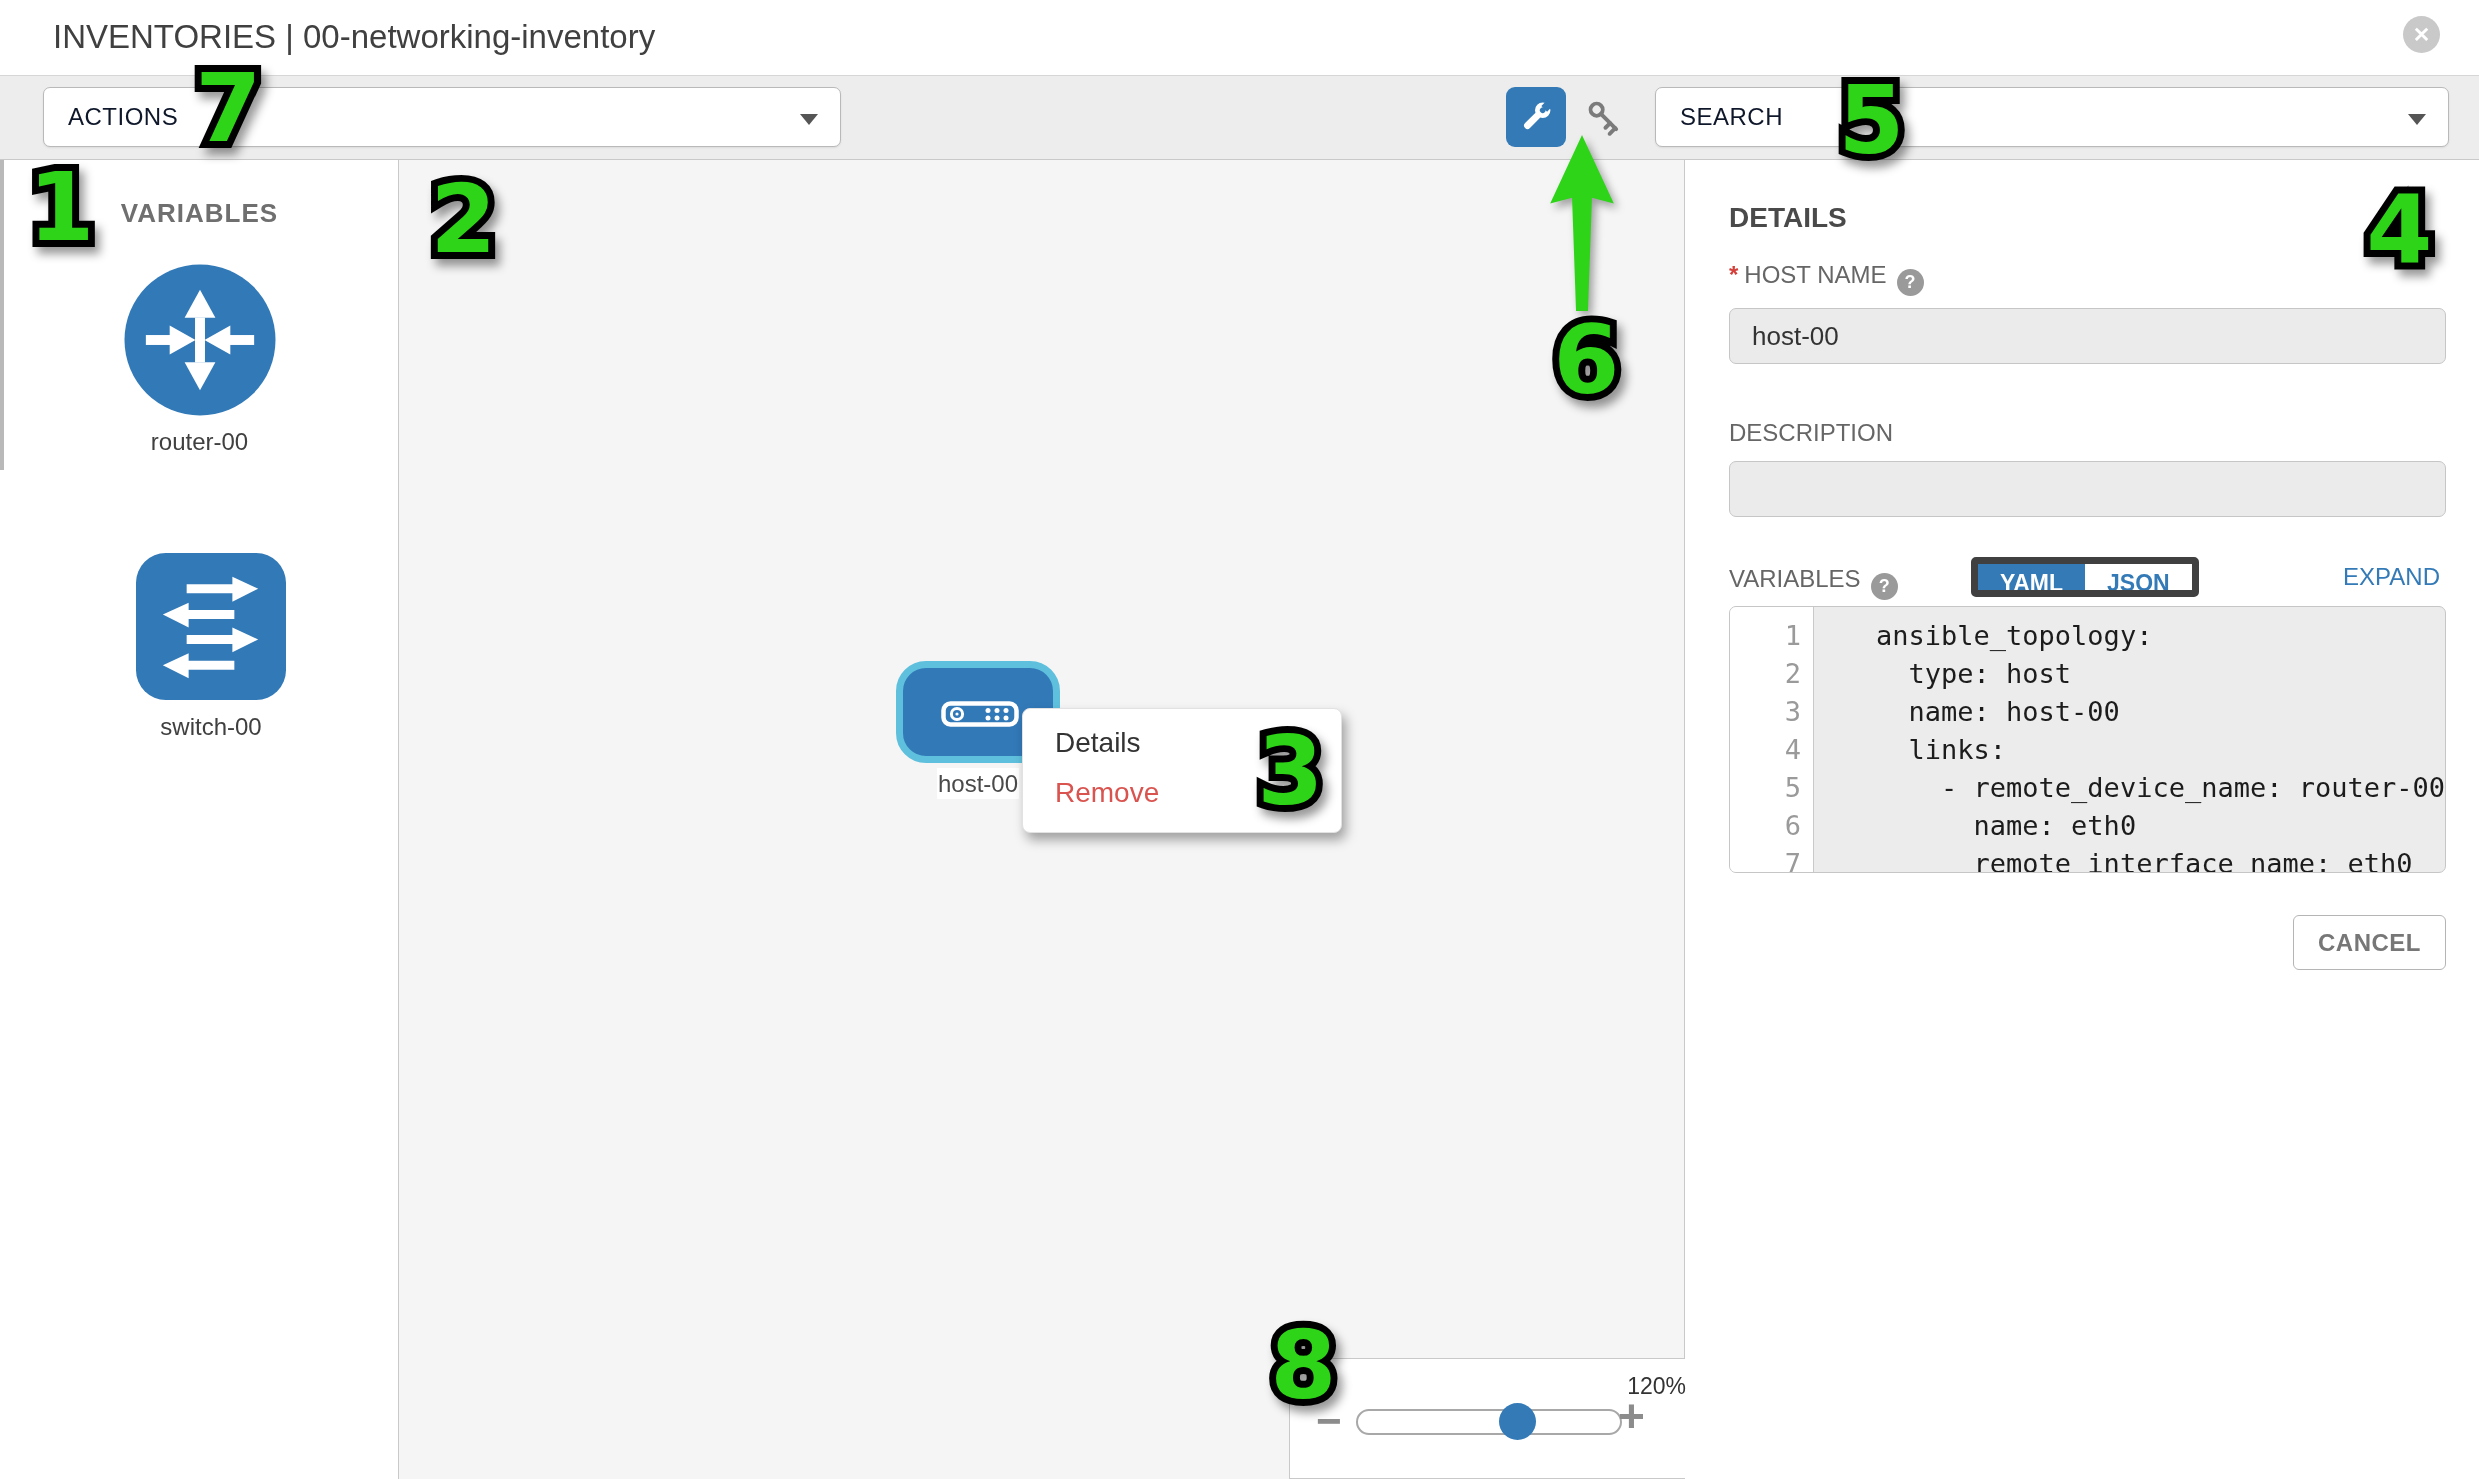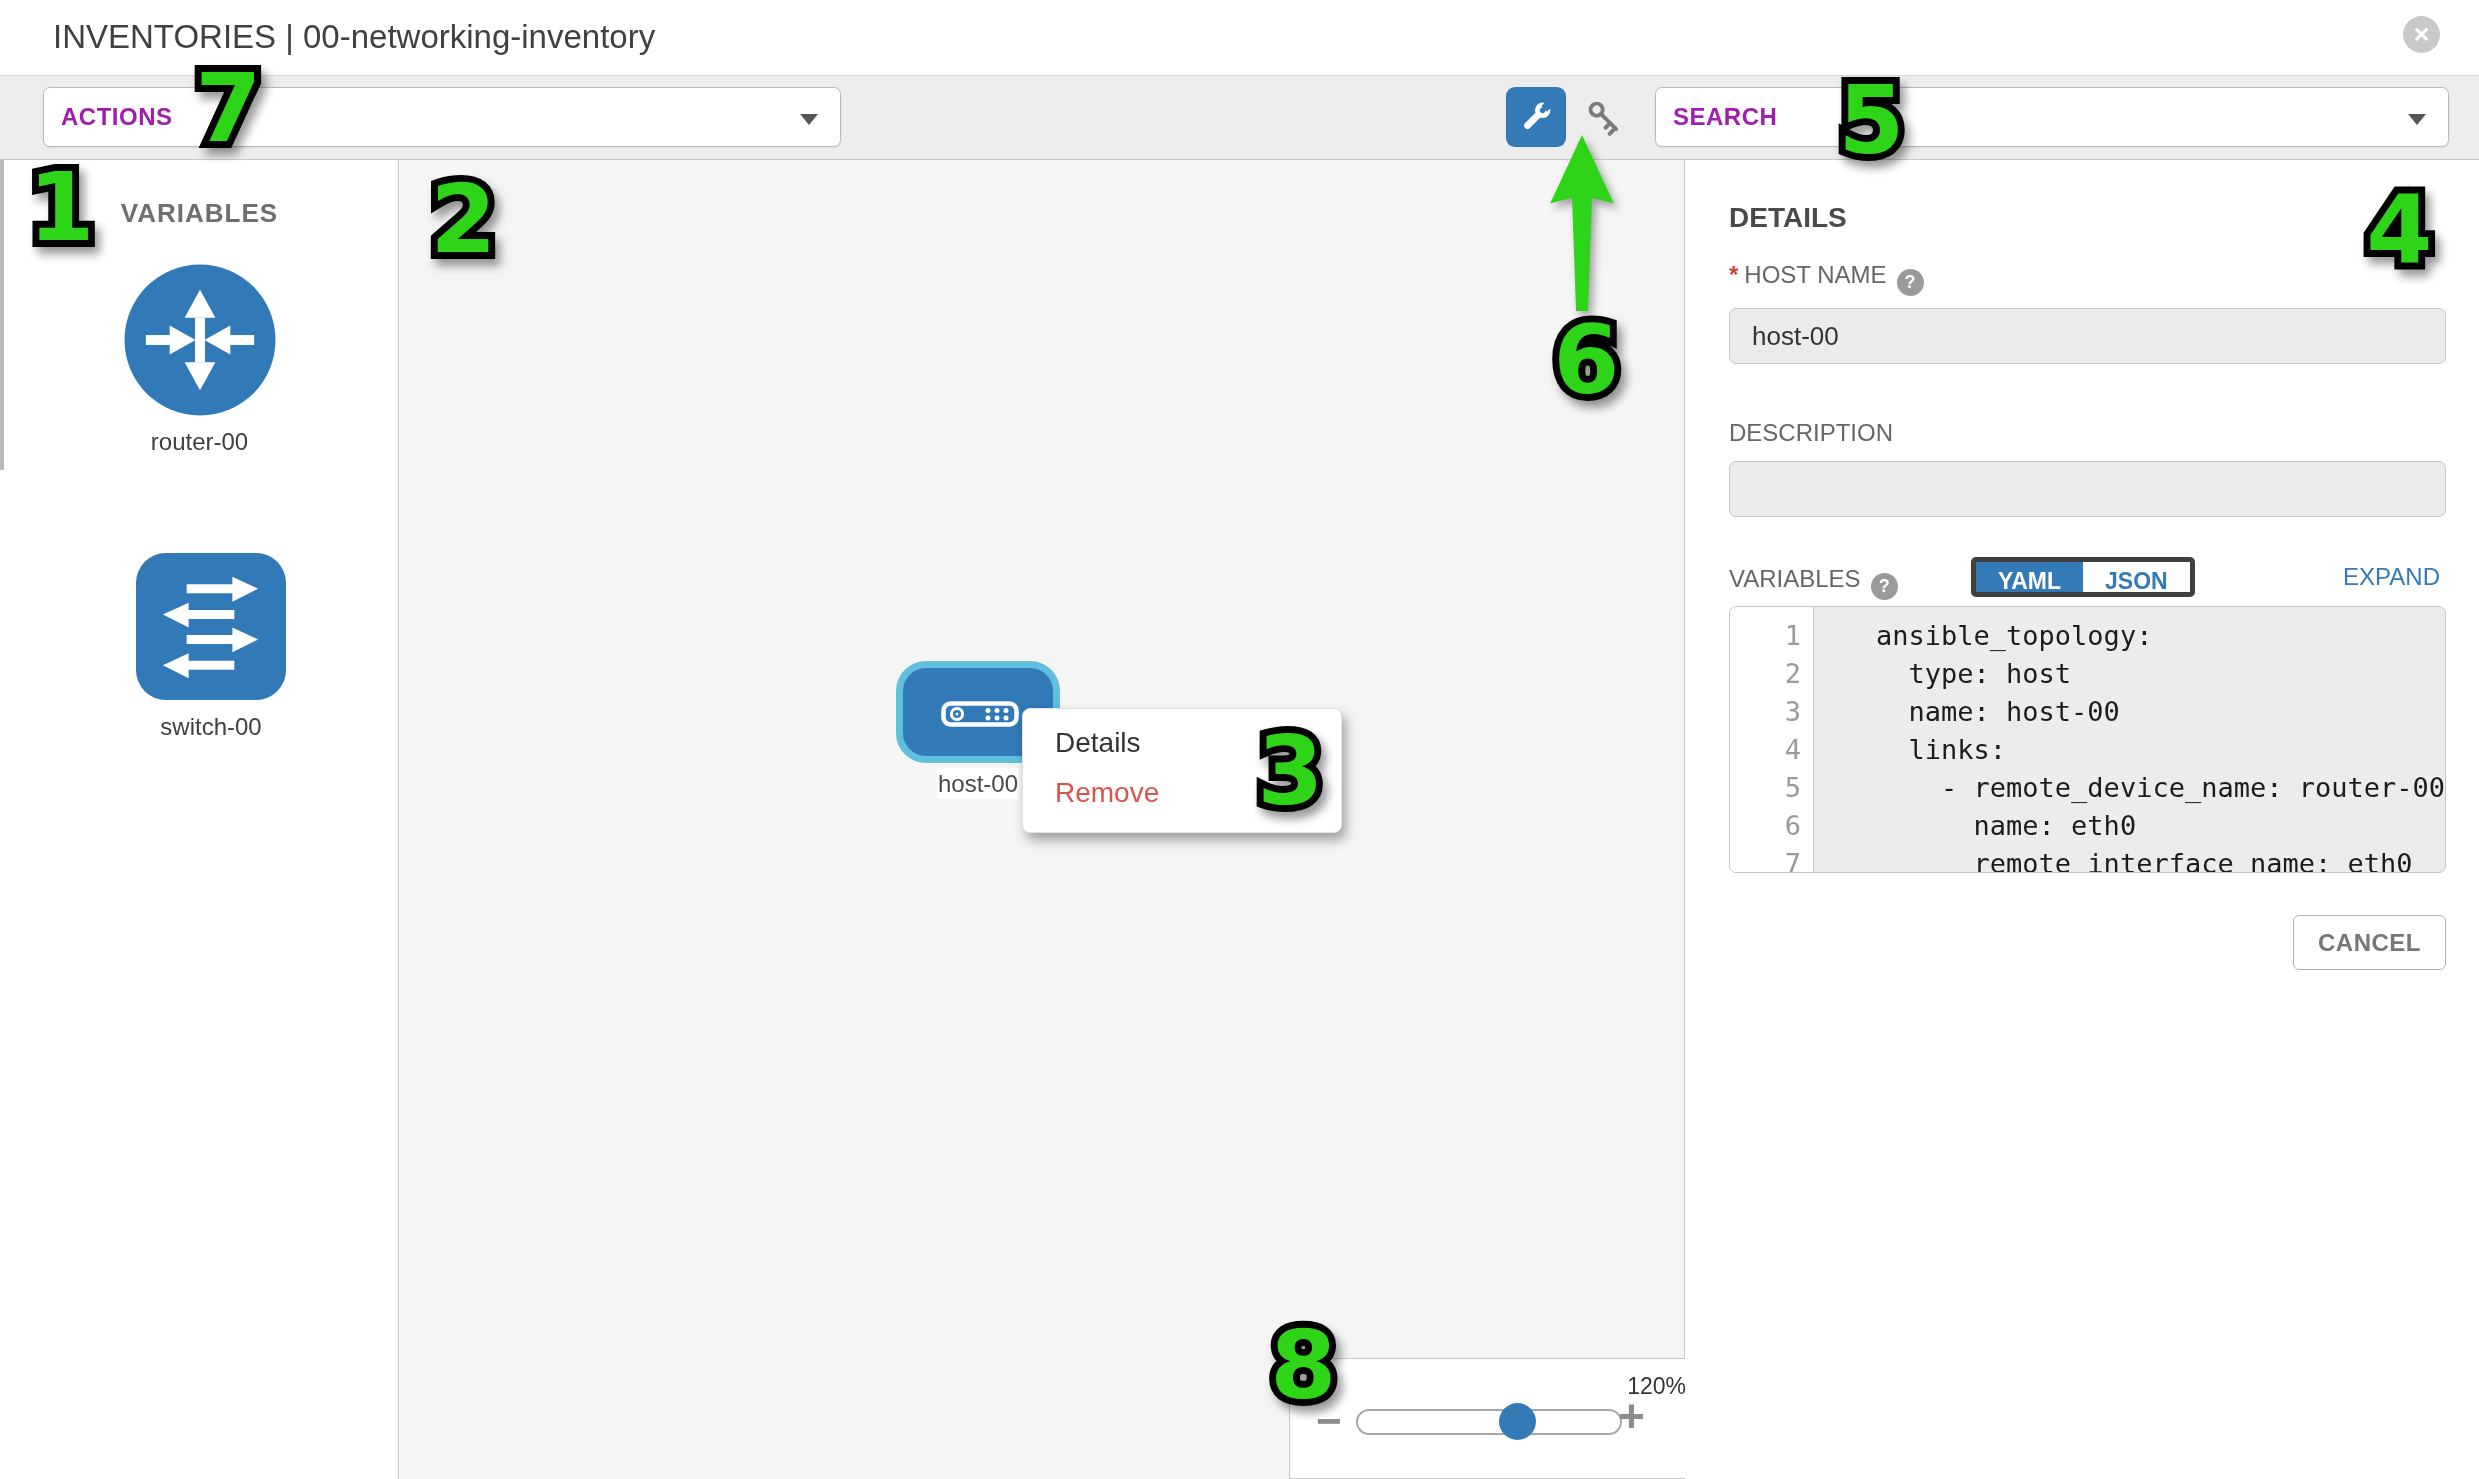--- a/index.html
+++ b/index.html
@@ -19,7 +19,7 @@
              border-top:1px solid #d6d6d6; border-bottom:1px solid #c9c9c9; }
   .dropdown { position:absolute; top:11px; height:60px; background:#fff; border:1px solid #b9b9b9;
               border-radius:7px; display:flex; align-items:center; box-shadow:0 1px 2px rgba(0,0,0,.08); }
-  .dropdown .dd-label { margin-left:17px; font-size:24px; color:#a21caf; letter-spacing:0.5px;font-weight:bold; }
+  .dropdown .dd-label { margin-left:24px; font-size:24px; color:#0f172a; letter-spacing:0.5px; }
   .caret { position:absolute; right:22px; top:26px; width:0; height:0;
            border-left:9px solid transparent; border-right:9px solid transparent; border-top:11px solid #555; }
   .actions-dd { left:43px; width:798px; }

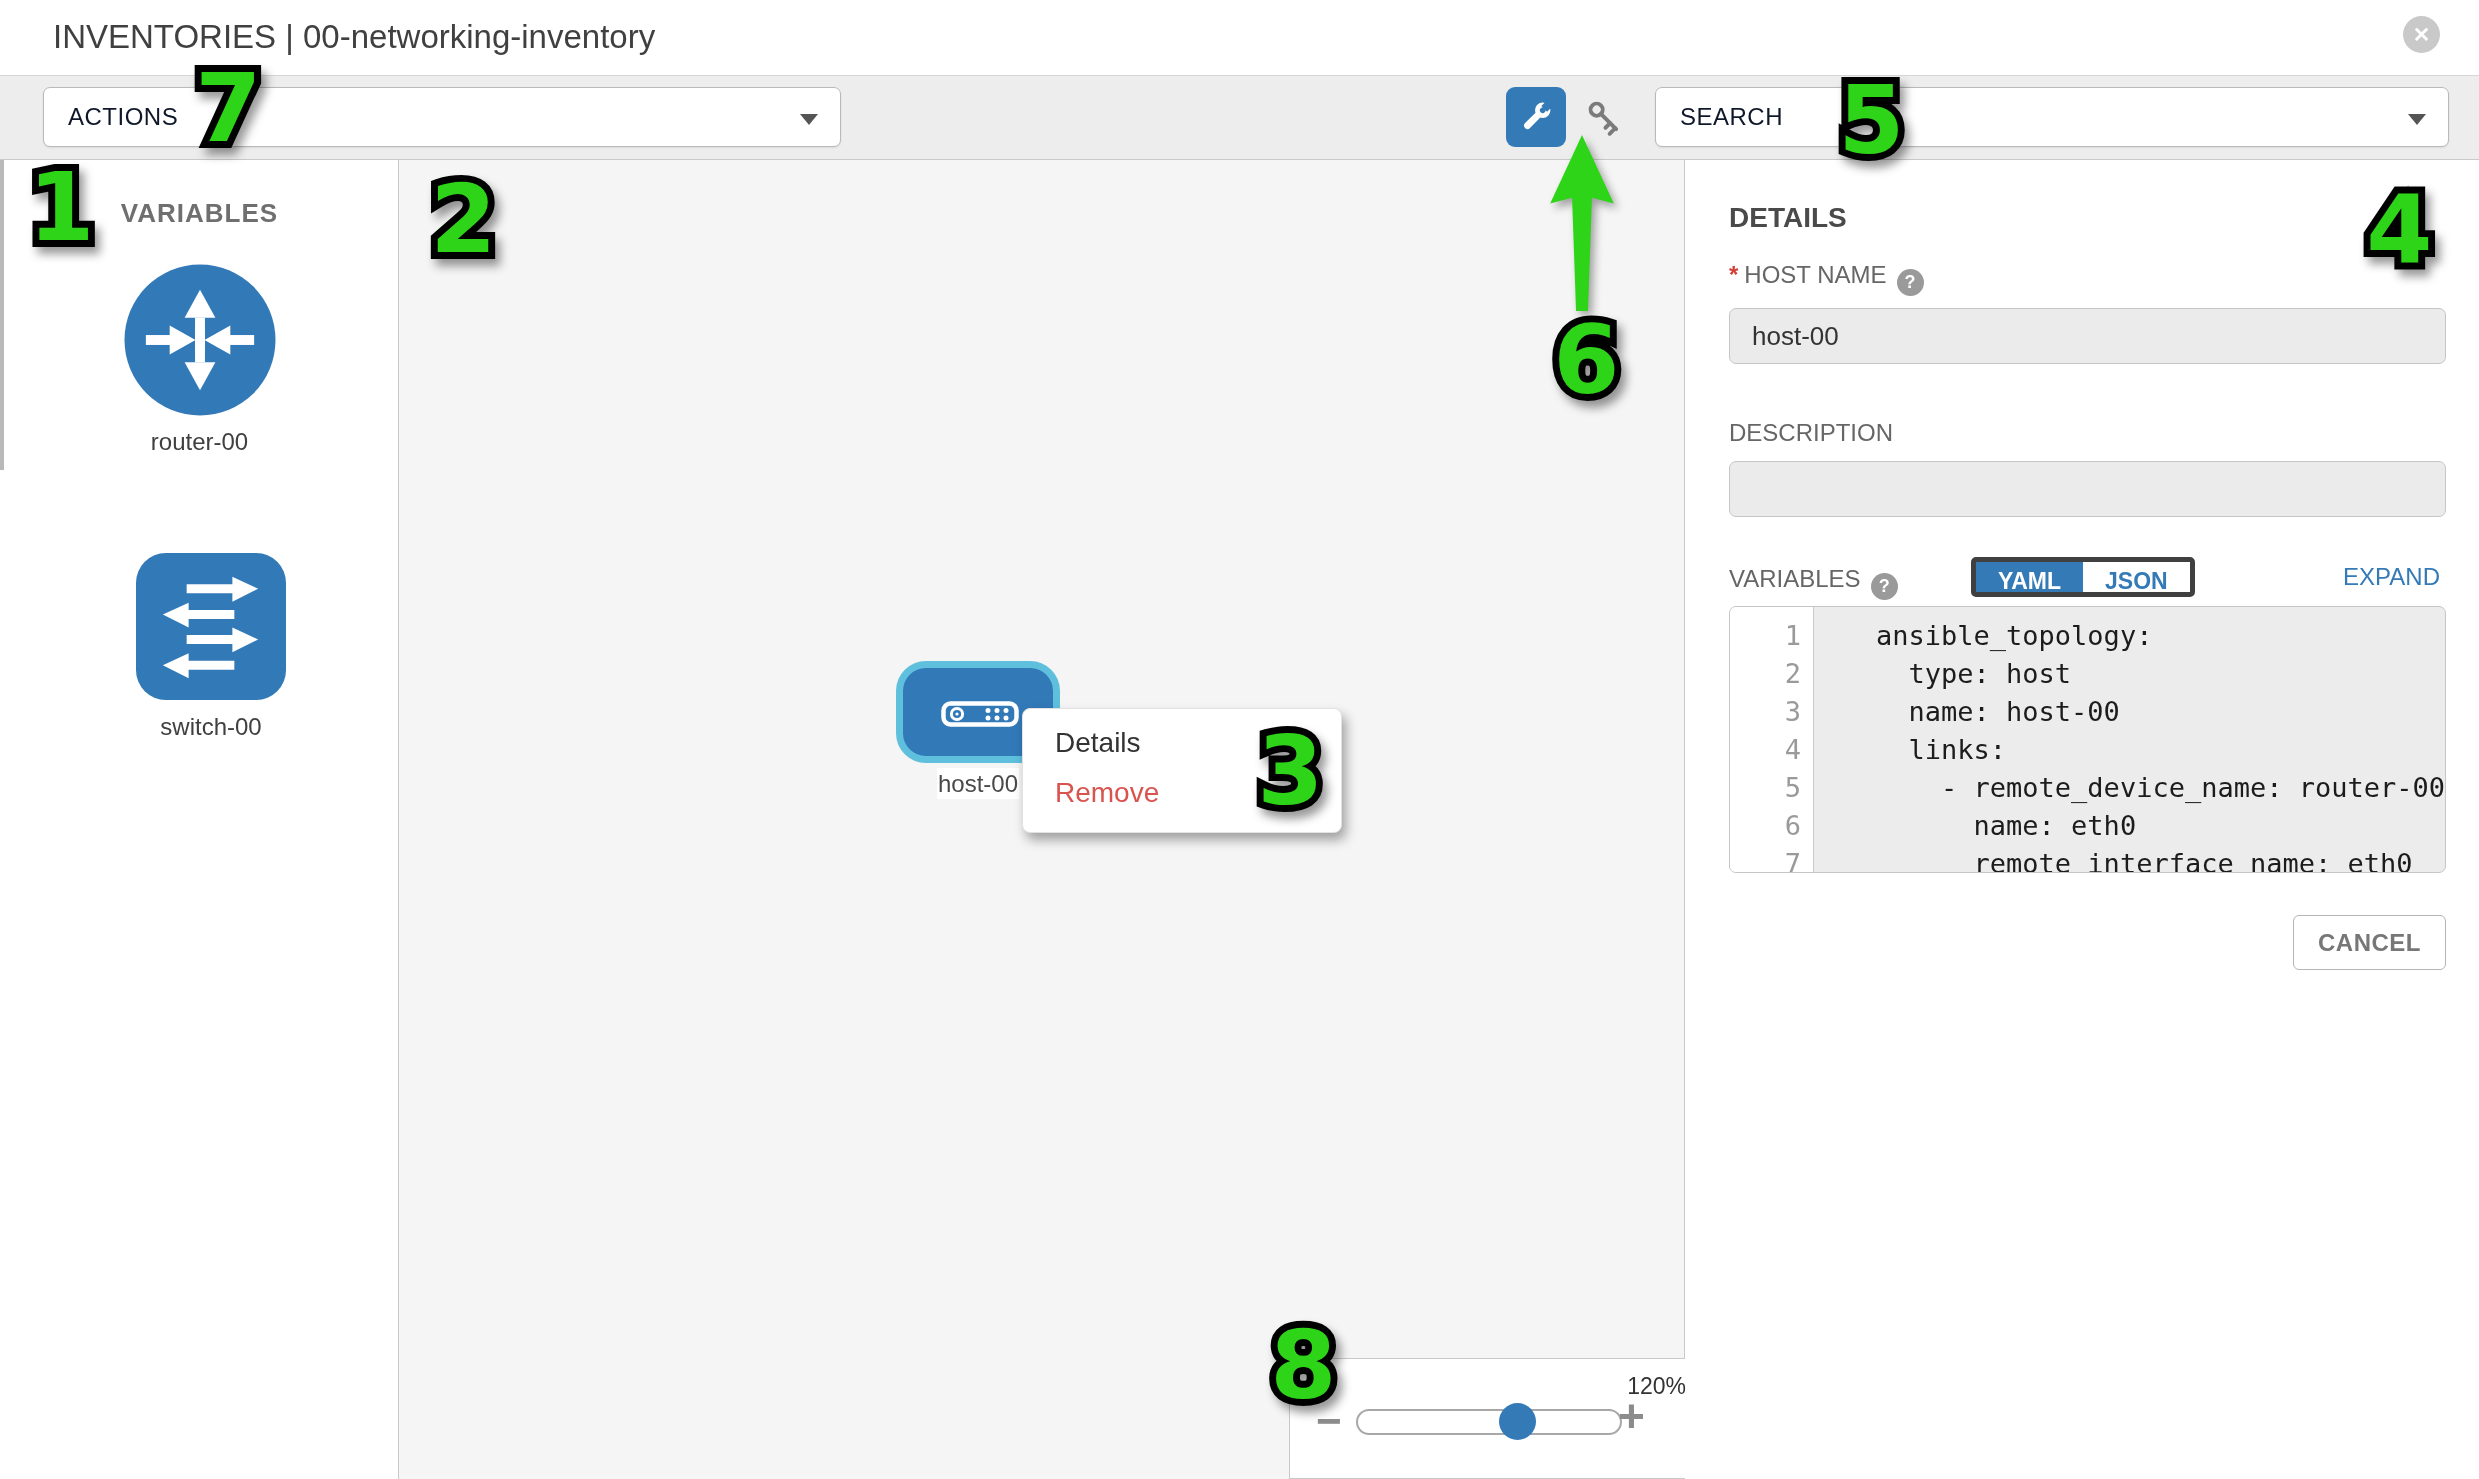--- a/index.html
+++ b/index.html
@@ -86,7 +86,7 @@
 
   .variables-row { position:absolute; left:43px; top:397px; width:717px; height:40px; }
   .lbl-variables { left:0px; top:8px; position:absolute; }
-  .format-toggle { position:absolute; left:242px; top:0px; height:40px; display:flex; border:5px solid #404040;
+  .format-toggle { position:absolute; left:242px; top:0px; height:40px; display:flex; border:7px solid #404040;
                    border-radius:5px; overflow:hidden; background:#fff; }
   .fmt-btn { font-size:23px; font-weight:bold; padding:6px 22px; line-height:27px; cursor:pointer; }
   .fmt-yaml { background:#337ab7; color:#fff; }

